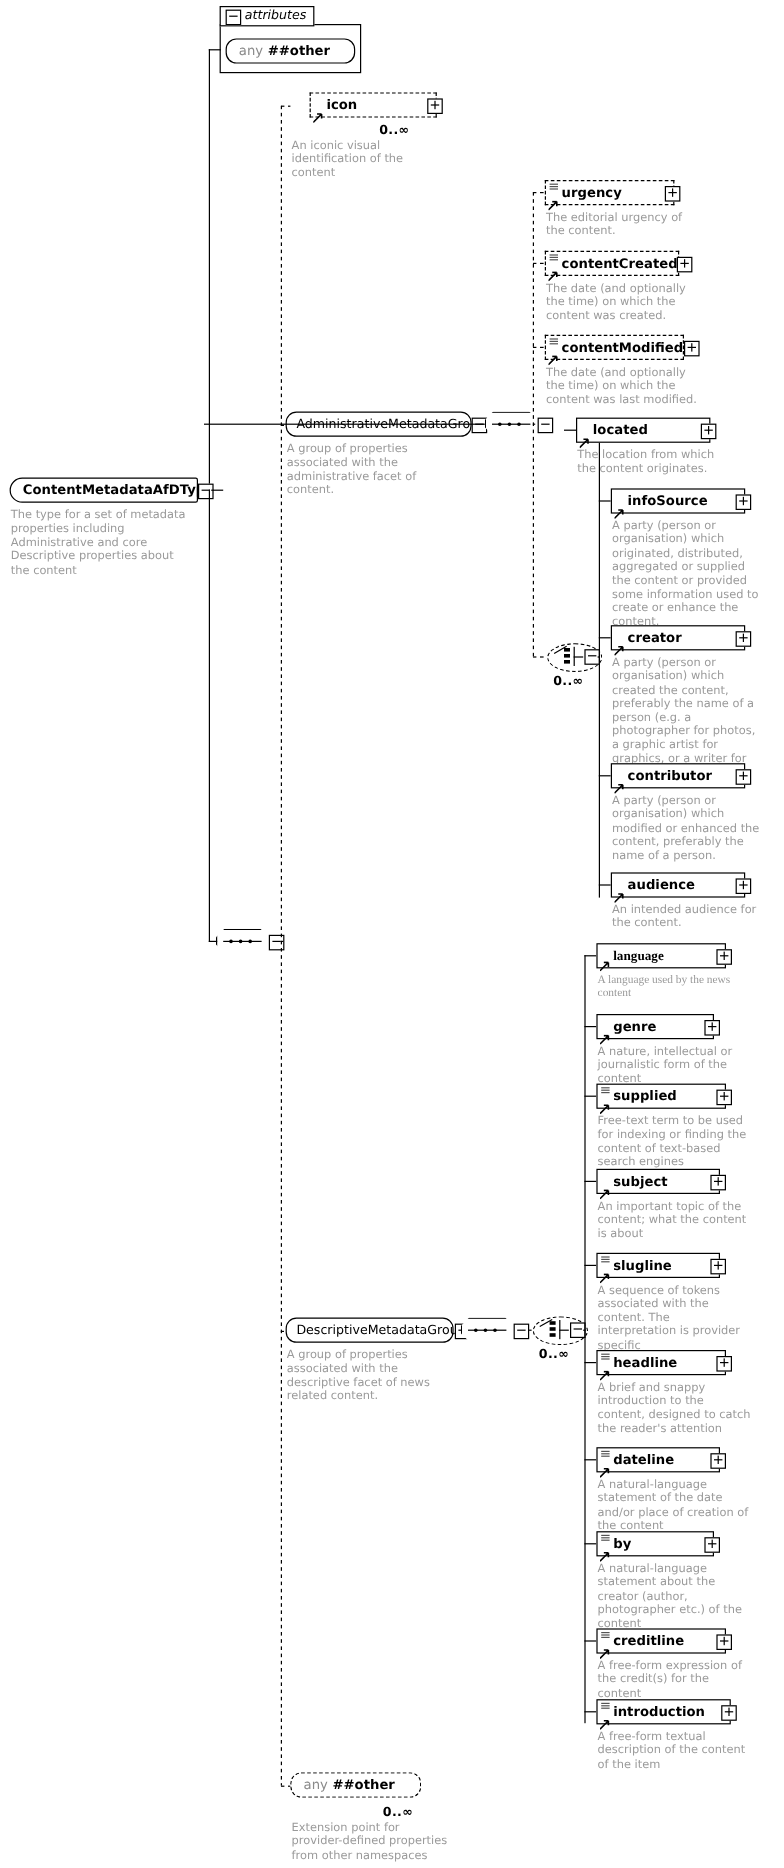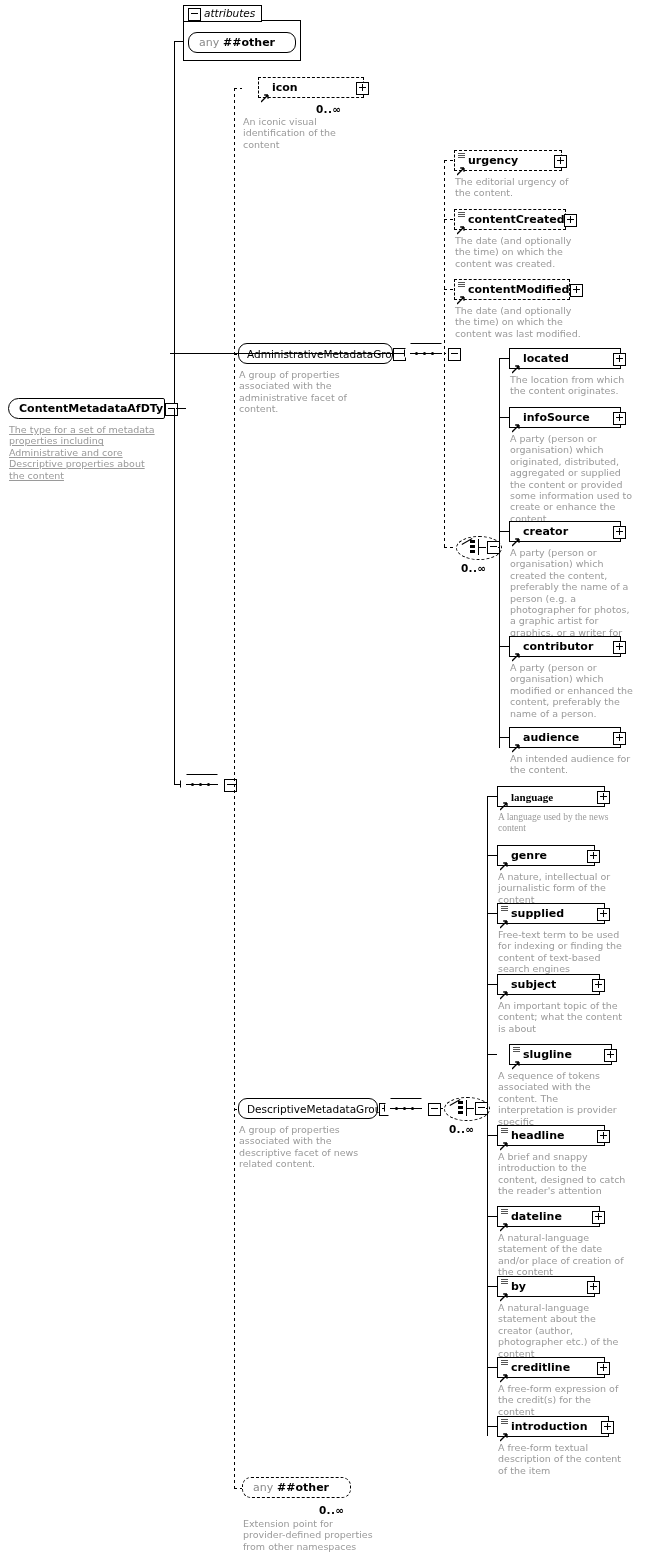--- a/index.html
+++ b/index.html
@@ -257,7 +257,7 @@
   <div class="ln-solid-v" style="left:499px;top:358px;height:390px;"></div>
   <div class="ln-solid-h" style="left:498px;top:547px;width:2px;"></div>
 
-  <div class="node" style="left:499px;top:347px;">
+  <div class="node" style="left:470px;top:347px;">
     <div class="ln-solid-h" style="left:0;top:11px;width:10px;"></div>
     <div class="nbox" style="left:10px;top:1px;width:112px;">
       <div class="shadow" style="width:108px;"></div>

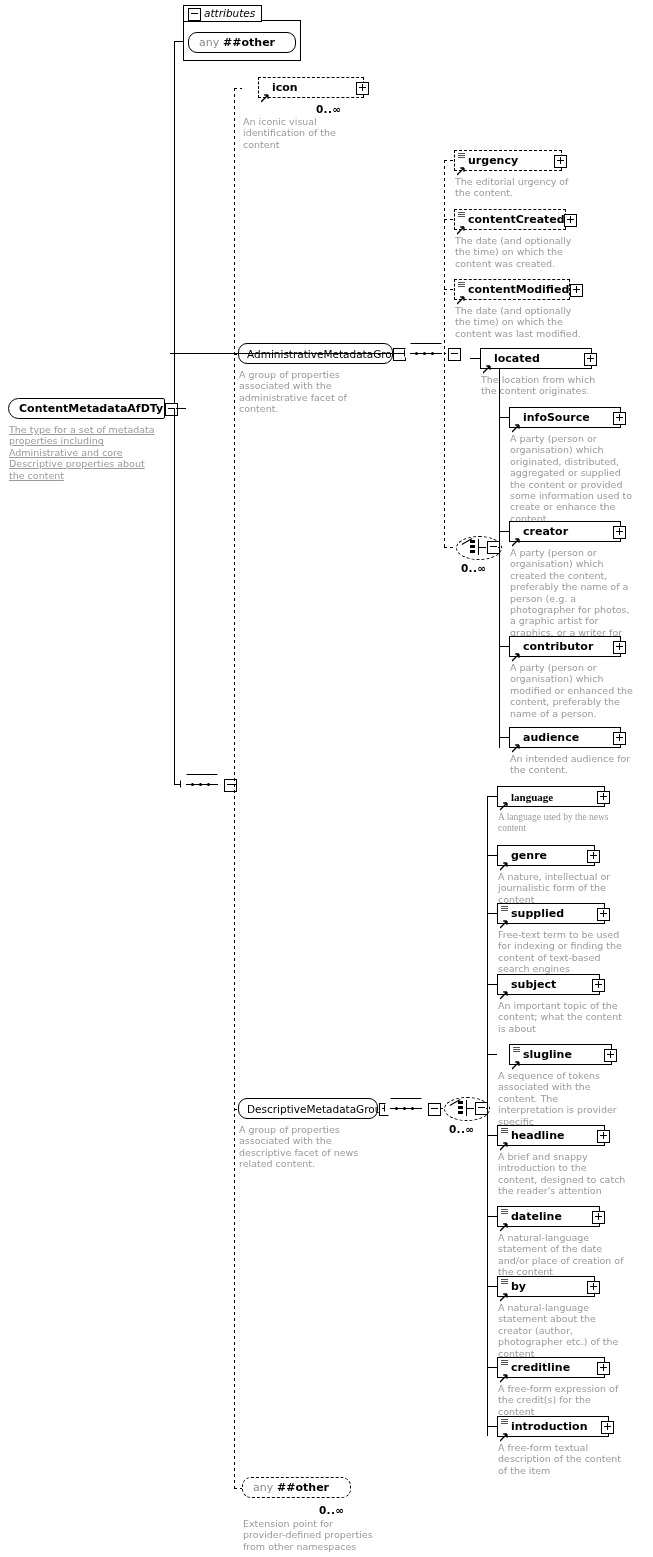--- a/index.html
+++ b/index.html
@@ -115,7 +115,7 @@
     <div class="caplabel">ContentMetadataAfDType</div>
   </div>
   <div class="exp" style="left:165px;top:403px;"></div>
-  <div class="ndesc" style="left:9px;top:424px;width:150px;text-decoration:underline;">The type for a  set of metadata properties including Administrative and core Descriptive properties about the content</div>
+  <div class="ndesc" style="left:9px;top:424px;width:150px;">The type for a  set of metadata properties including Administrative and core Descriptive properties about the content</div>
   <div class="ln-solid-h" style="left:176px;top:408px;width:10px;"></div>
 
   <div class="seqc" style="left:180px;top:774px;">

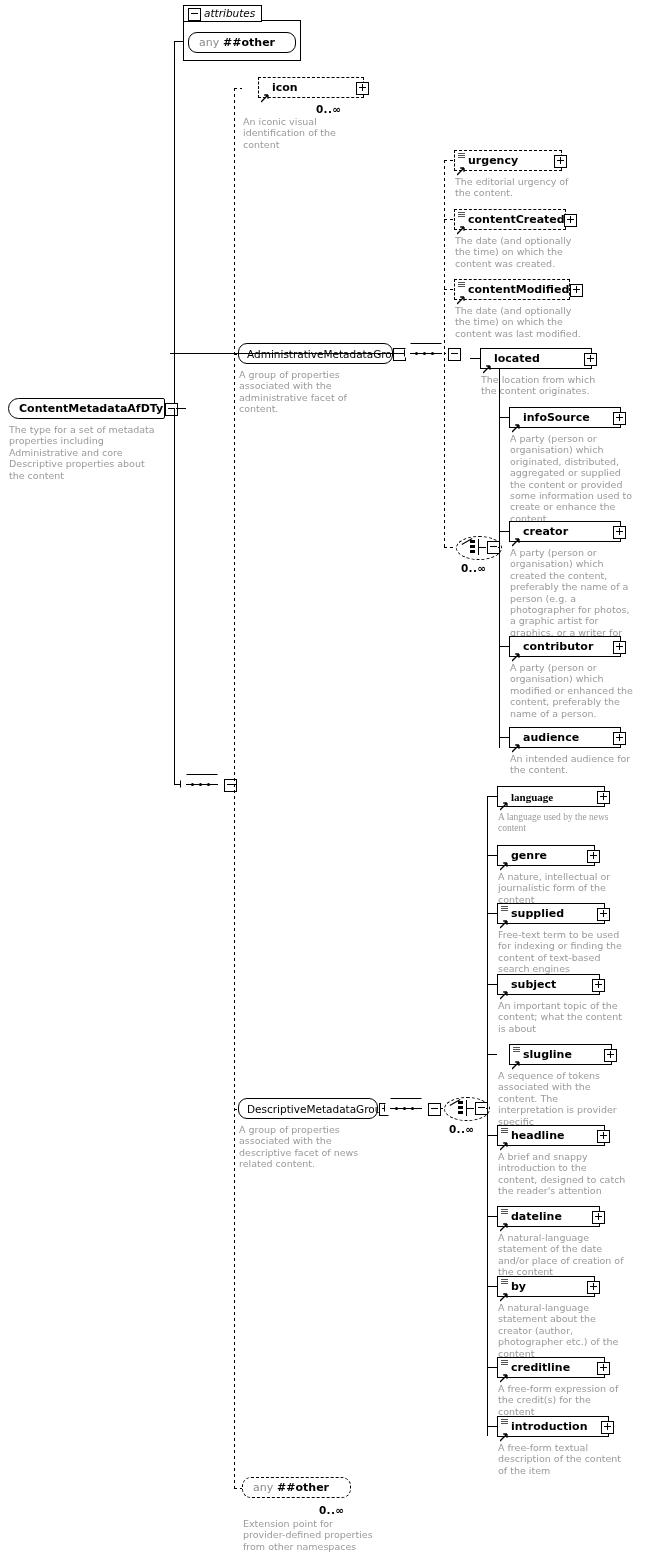--- a/index.html
+++ b/index.html
@@ -441,7 +441,7 @@
 
   <div class="node" style="left:487px;top:1043px;">
     <div class="ln-solid-h" style="left:0;top:11px;width:10px;"></div>
-    <div class="nbox" style="left:22px;top:1px;width:103px;padding-left:32px;">
+    <div class="nbox" style="left:10px;top:1px;width:103px;padding-left:32px;">
       <div class="shadow" style="width:99px;"></div>
       <div class="mk-seq">
           <i></i>

